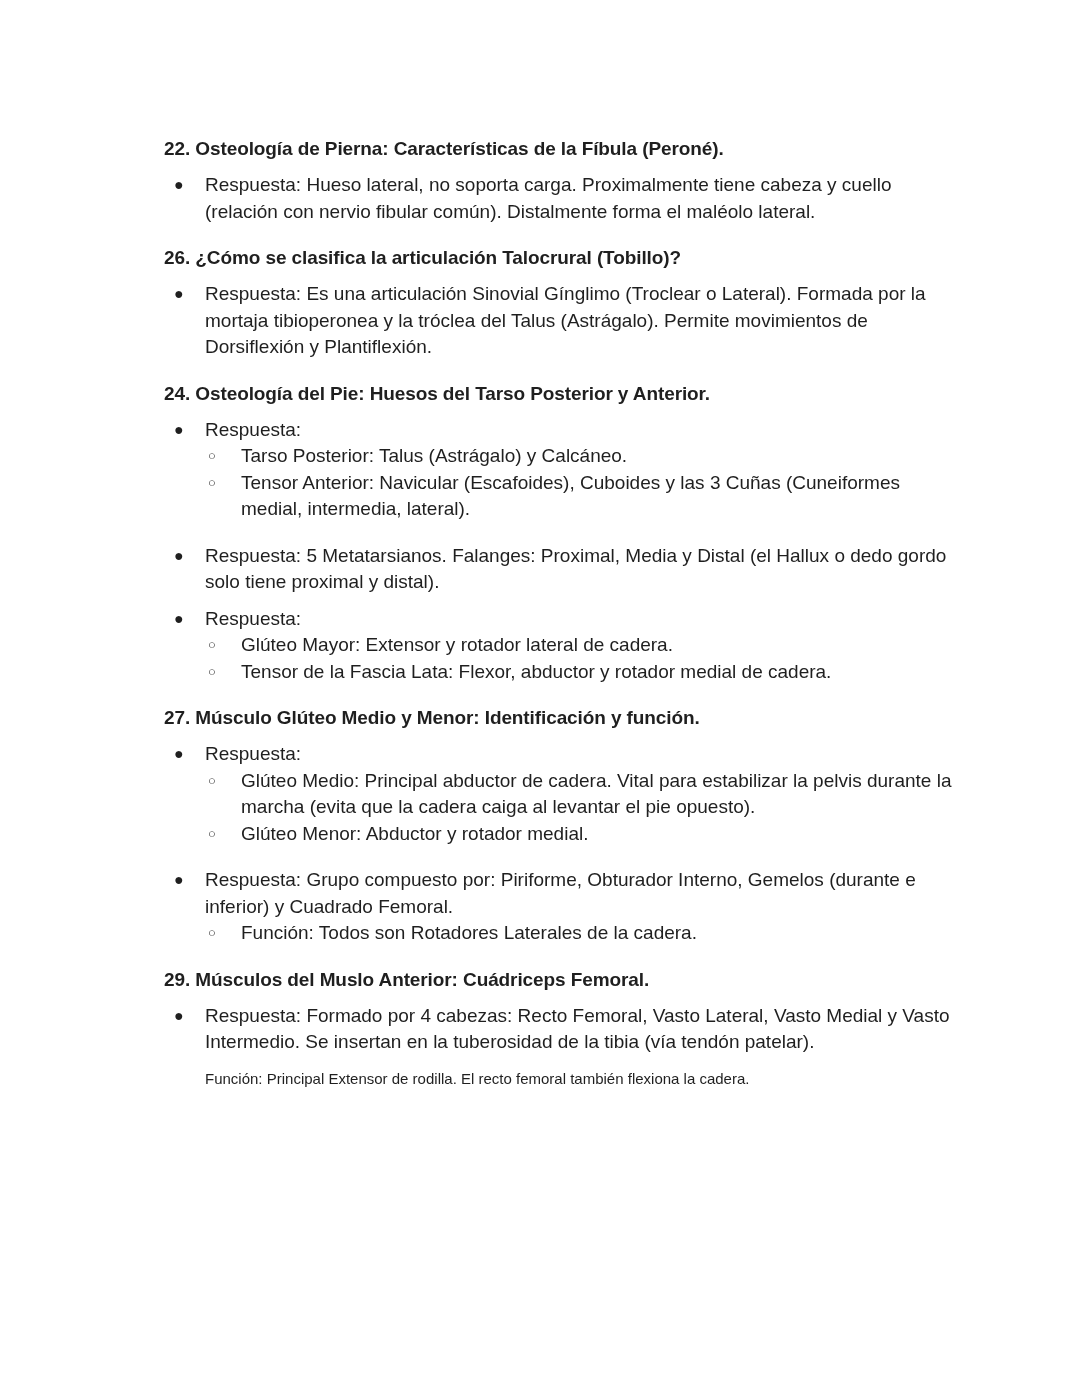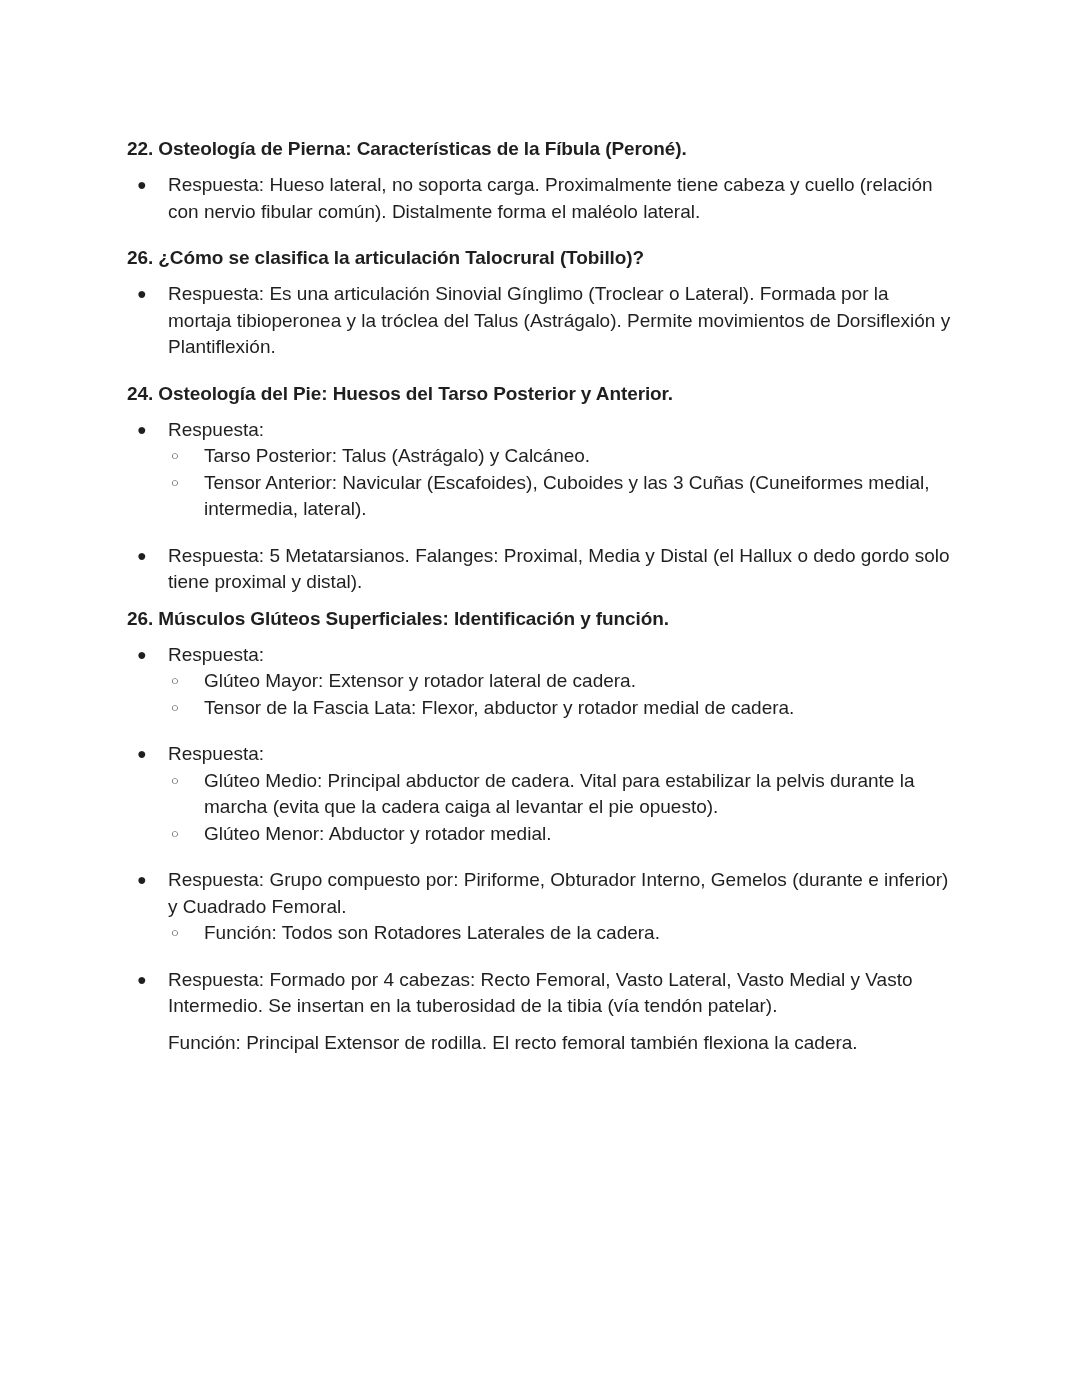--- a/index.html
+++ b/index.html
@@ -12,7 +12,7 @@
   .sub { position:relative; padding-left:77px; font-size:19px; line-height:26.5px; margin:0; }
   .sub .circ { position:absolute; left:44px; top:0; font-size:13px; }
   .cont { padding-left:41px; font-size:19px; line-height:26.5px; margin:10px 0 0 0; }
-  .sec { margin-bottom:20px; }
+  .sec { margin-bottom:20px;margin-left:37px; }
   .sec.tight { margin-bottom:10px; }
   b { font-weight:normal; }
 </style>

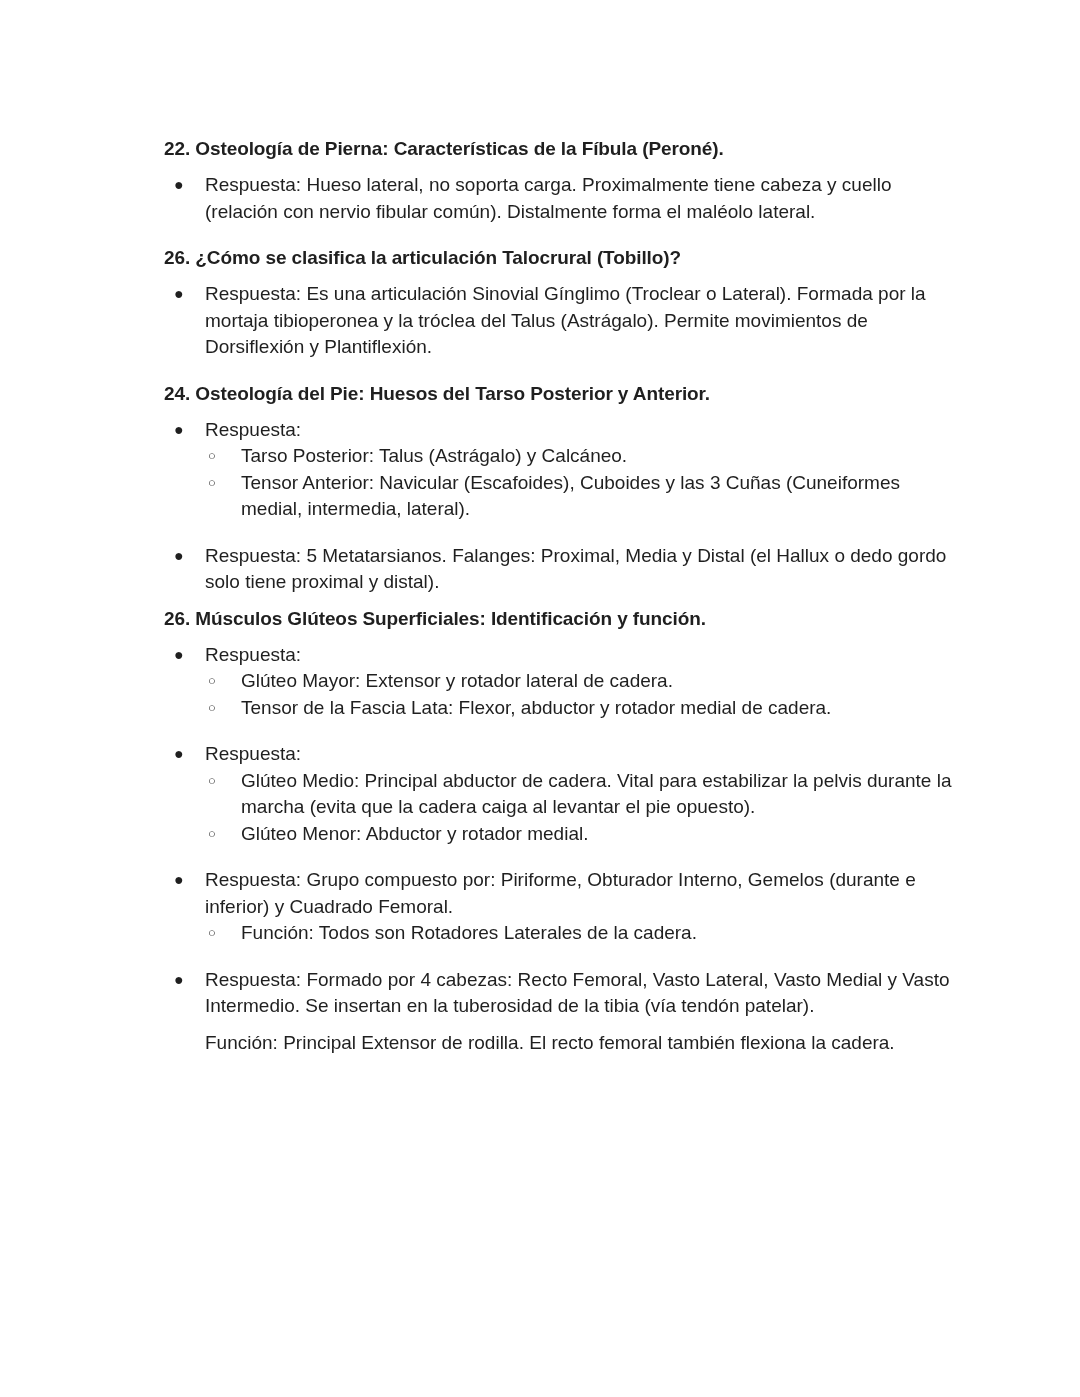--- a/index.html
+++ b/index.html
@@ -43,7 +43,6 @@
   </div>
 
   <div class="sec">
-    <p class="q-title"><span>26.</span> <span>Músculos Glúteos Superficiales: Identificación y función.</span></p>
     <p class="ans"><span class="dot">●</span><b>Respuesta:</b></p>
     <p class="sub"><span class="circ">○</span><b>Glúteo Mayor:</b><span> Extensor y rotador lateral de cadera.</span></p>
     <p class="sub"><span class="circ">○</span><b>Tensor de la Fascia Lata:</b><span> Flexor, abductor y rotador medial de cadera.</span></p>

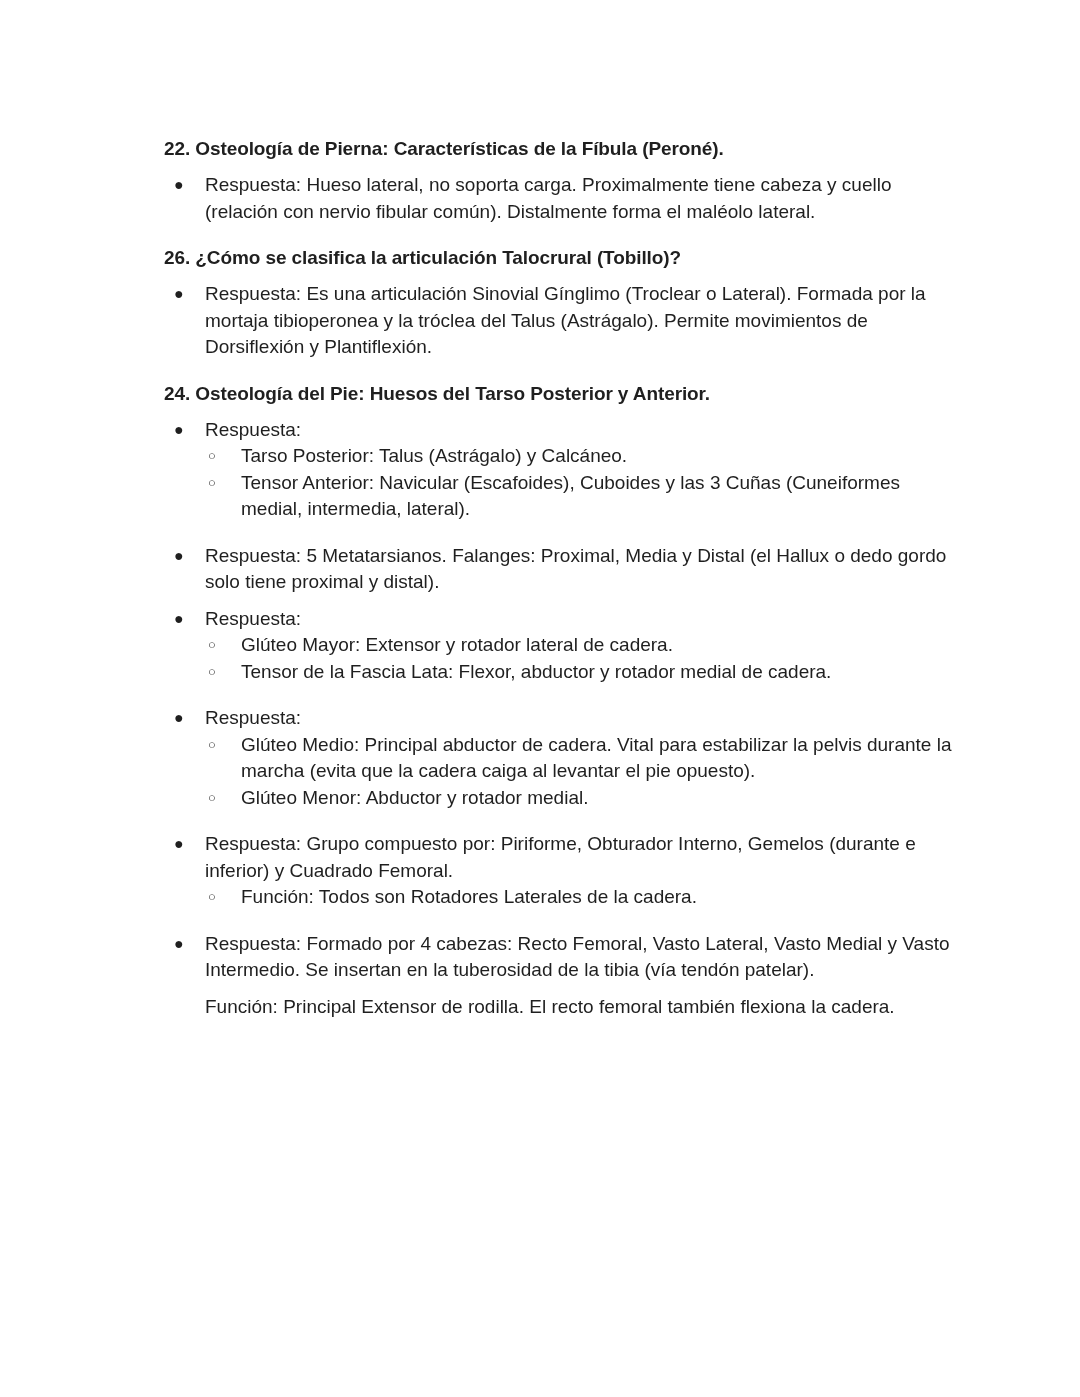--- a/index.html
+++ b/index.html
@@ -49,6 +49,7 @@
   </div>
 
   <div class="sec">
+    <p class="q-title"><span>27.</span> <span>Músculo Glúteo Medio y Menor: Identificación y función.</span></p>
     <p class="ans"><span class="dot">●</span><b>Respuesta:</b></p>
     <p class="sub"><span class="circ">○</span><b>Glúteo Medio:</b><span> Principal </span><b>abductor</b><span> de cadera. Vital para estabilizar la pelvis durante la marcha (evita que la cadera caiga al levantar el pie opuesto).</span></p>
     <p class="sub"><span class="circ">○</span><b>Glúteo Menor:</b><span> Abductor y rotador medial.</span></p>

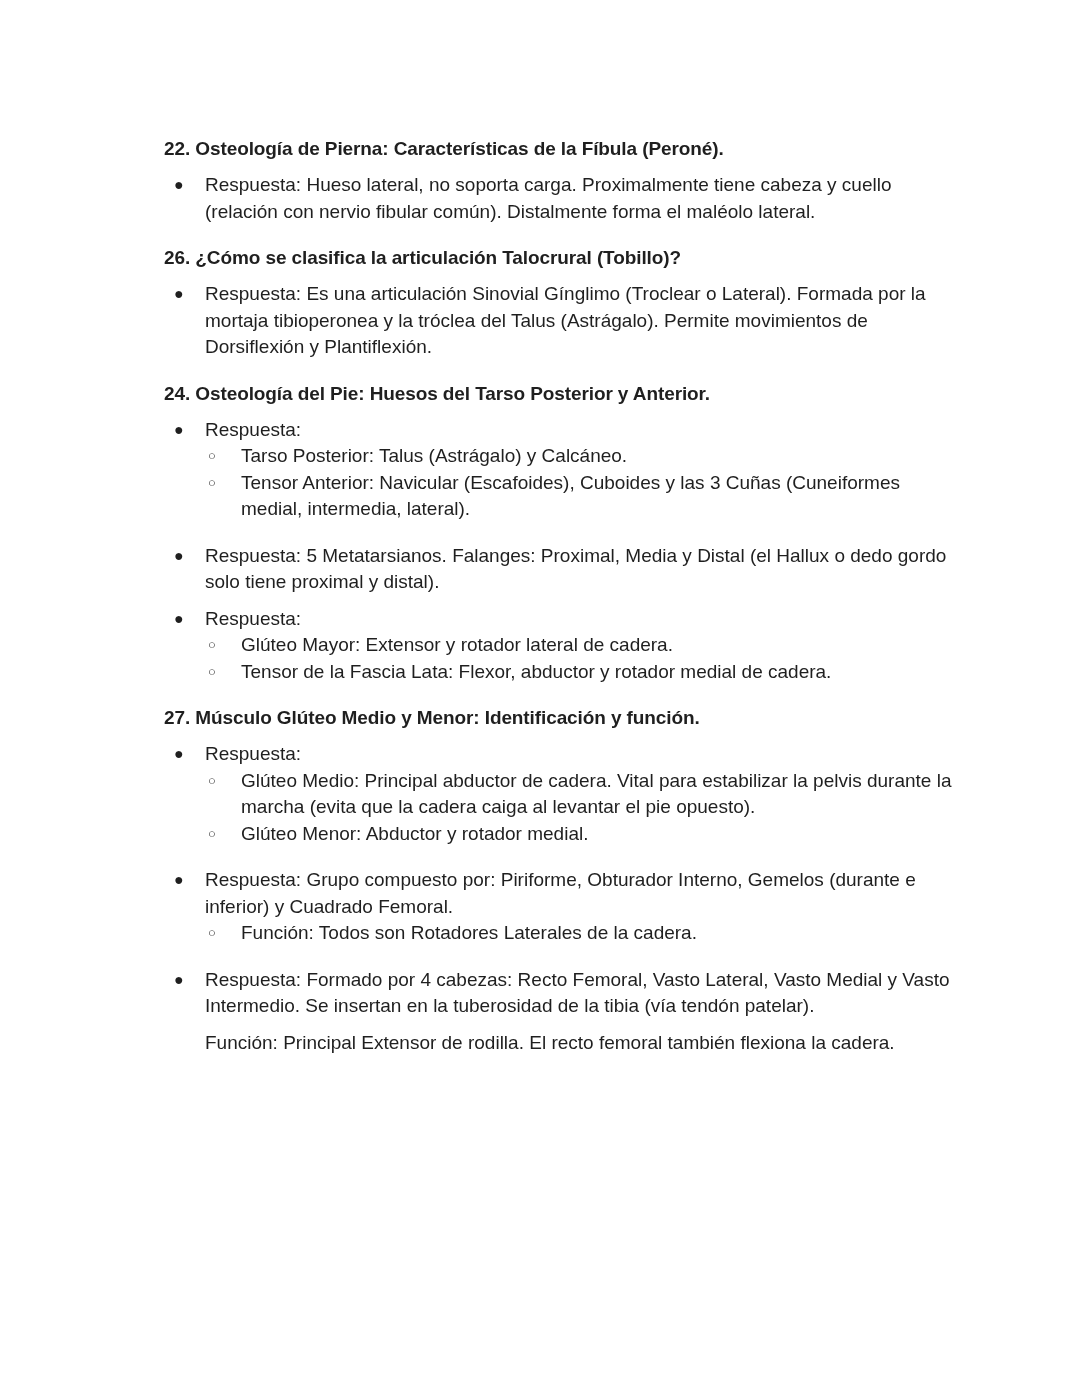--- a/index.html
+++ b/index.html
@@ -61,6 +61,7 @@
   </div>
 
   <div class="sec">
+    <p class="q-title"><span>29.</span> <span>Músculos del Muslo Anterior: Cuádriceps Femoral.</span></p>
     <p class="ans"><span class="dot">●</span><b>Respuesta:</b><span> Formado por 4 cabezas: Recto Femoral, Vasto Lateral, Vasto Medial y Vasto Intermedio. Se insertan en la tuberosidad de la tibia (vía tendón patelar).</span></p>
     <p class="cont"><b>Función:</b><span> Principal </span><b>Extensor de rodilla</b><span>. El recto femoral también flexiona la cadera.</span></p>
   </div>

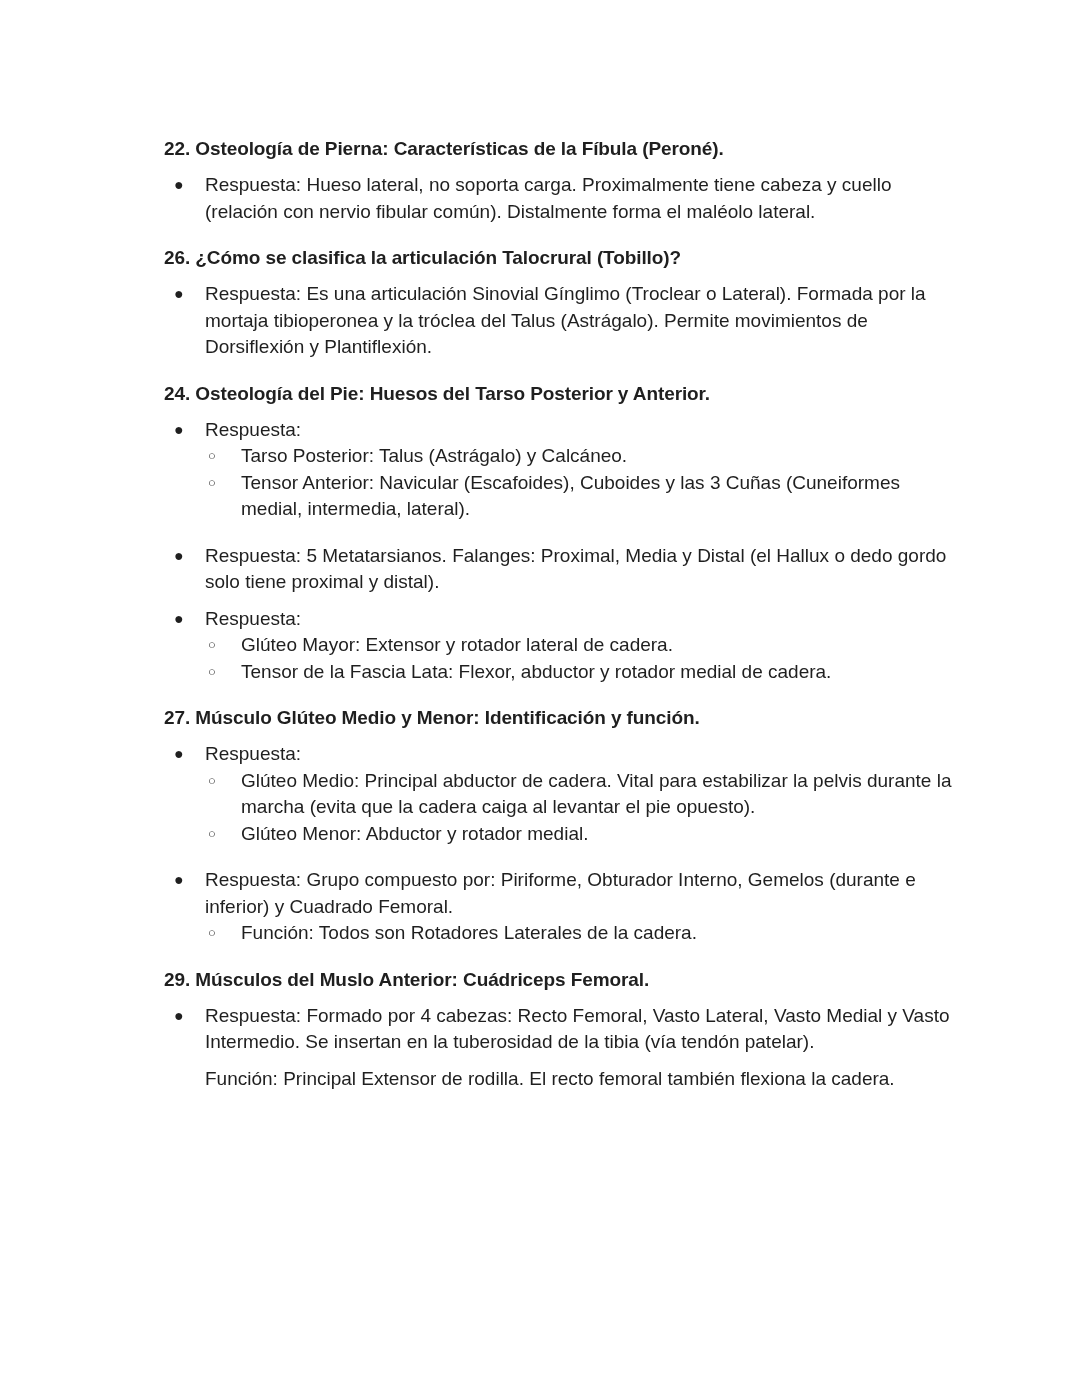--- a/index.html
+++ b/index.html
@@ -11,7 +11,7 @@
   .ans .dot { position:absolute; left:10px; top:0; font-size:16px; }
   .sub { position:relative; padding-left:77px; font-size:19px; line-height:26.5px; margin:0; }
   .sub .circ { position:absolute; left:44px; top:0; font-size:13px; }
-  .cont { padding-left:41px; font-size:19px; line-height:26.5px; margin:10px 0 0 0; }
+  .cont { padding-left:41px; font-size:15px; line-height:26.5px; margin:10px 0 0 0; }
   .sec { margin-bottom:20px;margin-left:37px; }
   .sec.tight { margin-bottom:10px; }
   b { font-weight:normal; }

